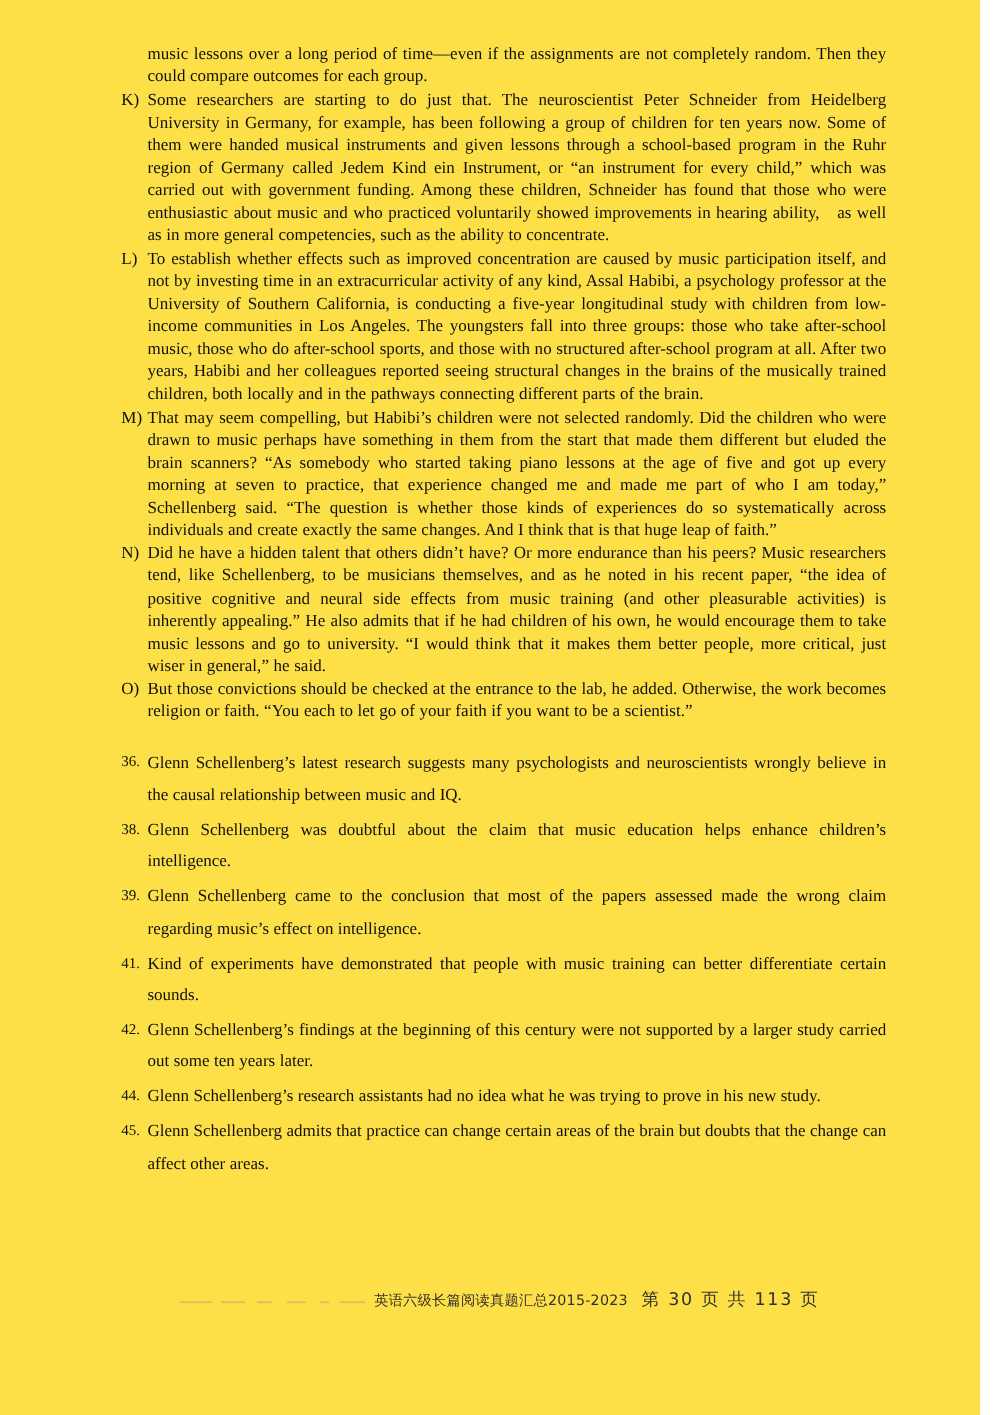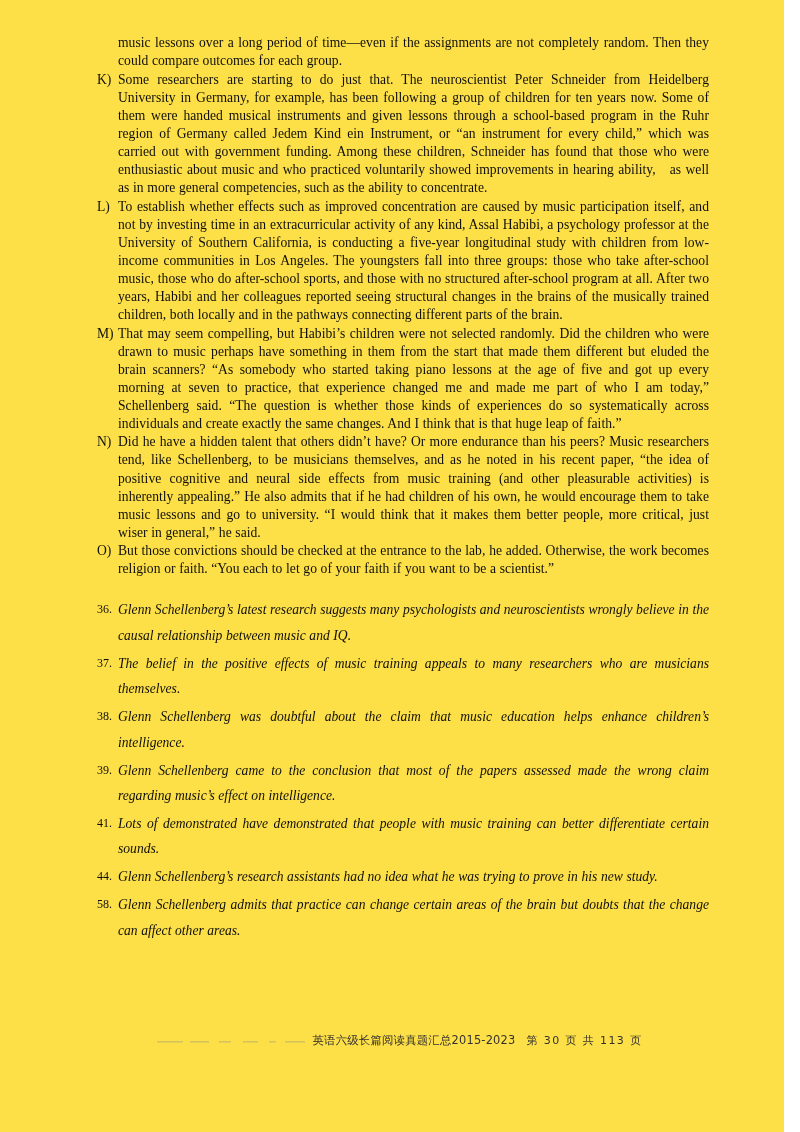--- a/index.html
+++ b/index.html
@@ -92,7 +92,7 @@
     font-size: 12px;
     line-height: 25.6px;
   }
-  .qitem .qbody { display: block; font-style: italic; }
+  .qitem .qbody { display: block; }
   .qitem .qbody::after {
     content: "";
     display: inline-block;

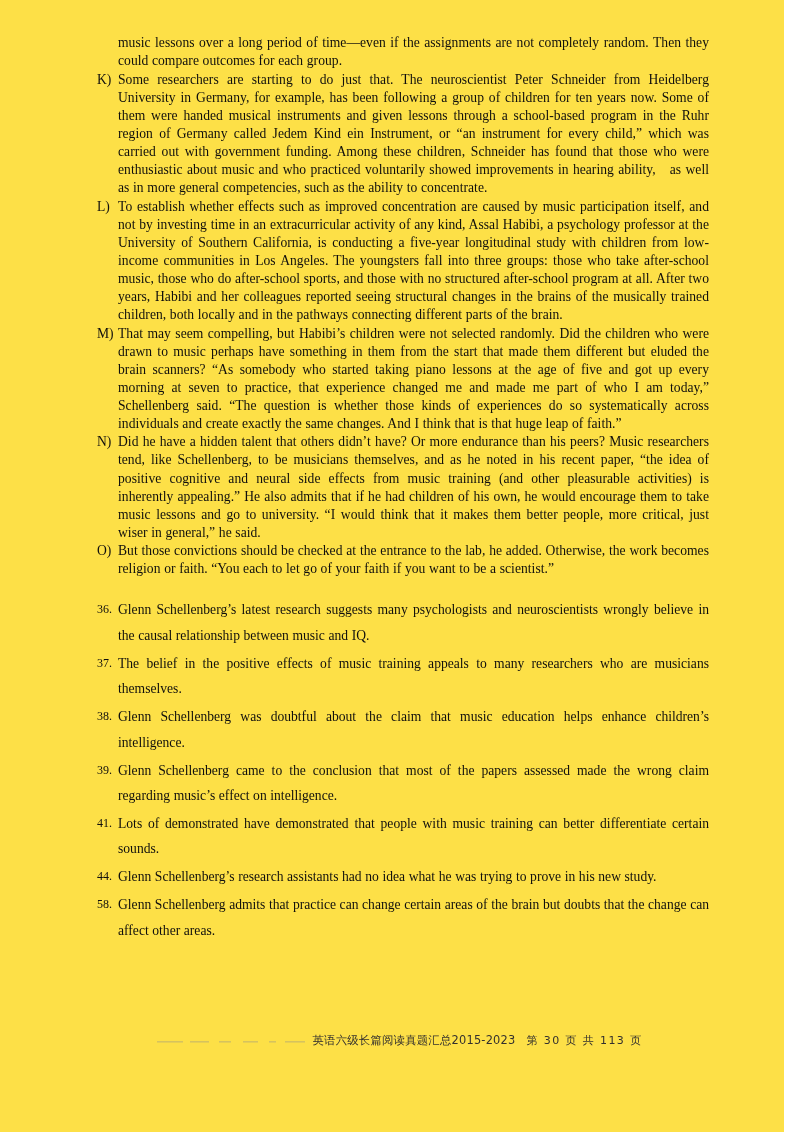--- a/index.html
+++ b/index.html
@@ -190,10 +190,6 @@
         <span class="qbody nojust">Glenn Schellenberg’s latest research suggests many psychologists and neuroscientists wrongly believe in the causal relationship between music and IQ.</span>
       </div>
 
-      <div class="qitem">
-        <span class="qnum">37.</span>
-        <span class="qbody nojust">The belief in the positive effects of music training appeals to many researchers who are musicians themselves.</span>
-      </div>
 
       <div class="qitem">
         <span class="qnum">38.</span>

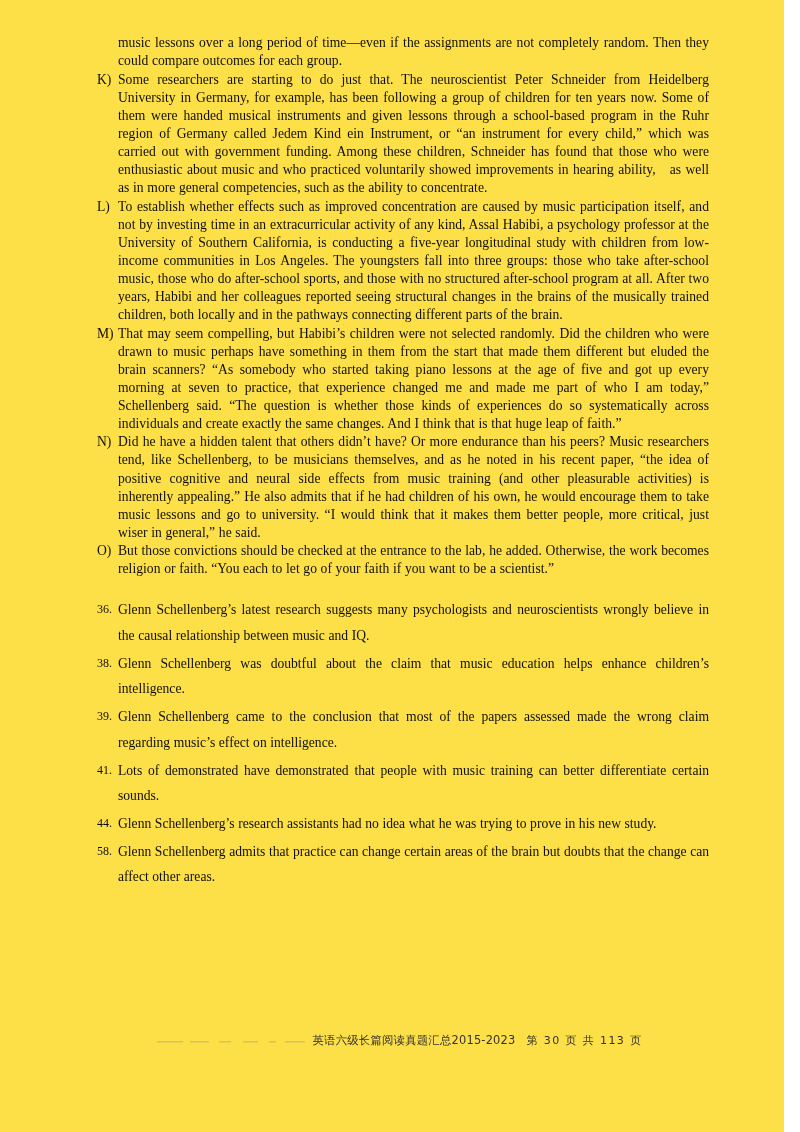--- a/index.html
+++ b/index.html
@@ -204,7 +204,7 @@
 
       <div class="qitem">
         <span class="qnum">41.</span>
-        <span class="qbody nojust">Lots of demonstrated have demonstrated that people with music training can better differentiate certain sounds.</span>
+        <span class="qbody nojust">Kind of experiments have demonstrated that people with music training can better differentiate certain sounds.</span>
       </div>
 
 

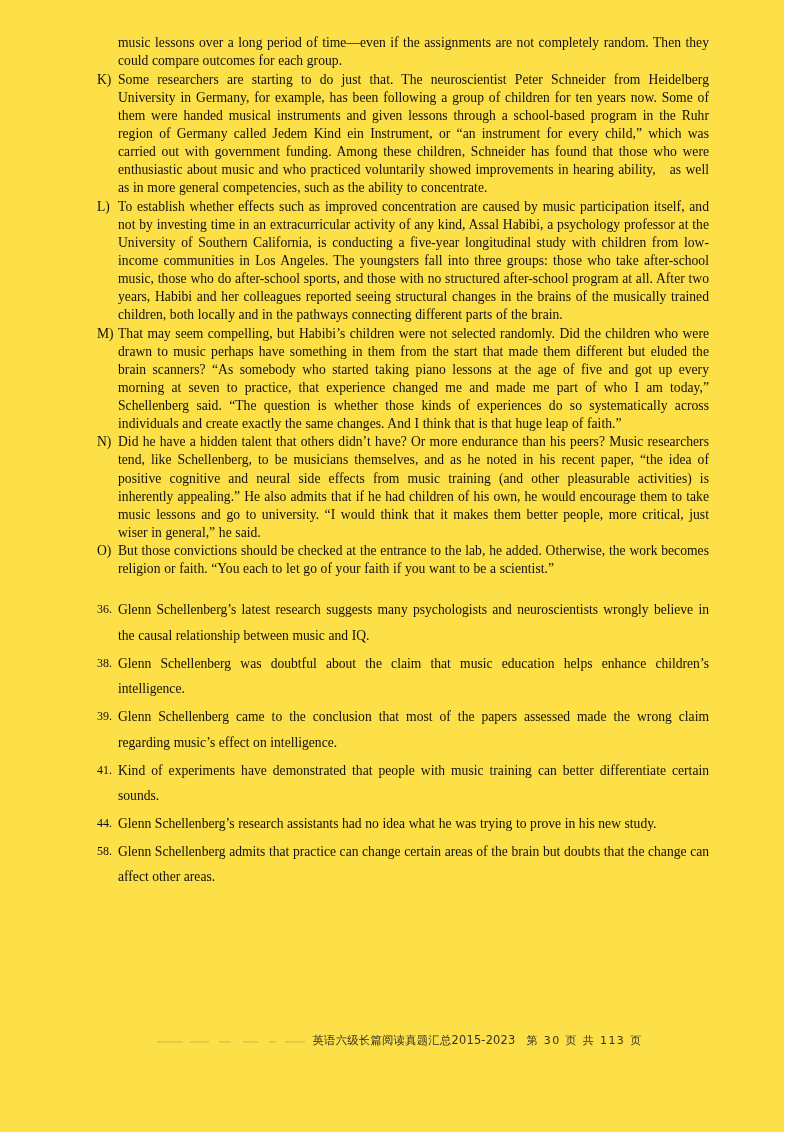--- a/index.html
+++ b/index.html
@@ -207,6 +207,10 @@
         <span class="qbody nojust">Kind of experiments have demonstrated that people with music training can better differentiate certain sounds.</span>
       </div>
 
+      <div class="qitem">
+        <span class="qnum">42.</span>
+        <span class="qbody nojust">Glenn Schellenberg’s findings at the beginning of this century were not supported by a larger study carried out some ten years later.</span>
+      </div>
 
 
       <div class="qitem">

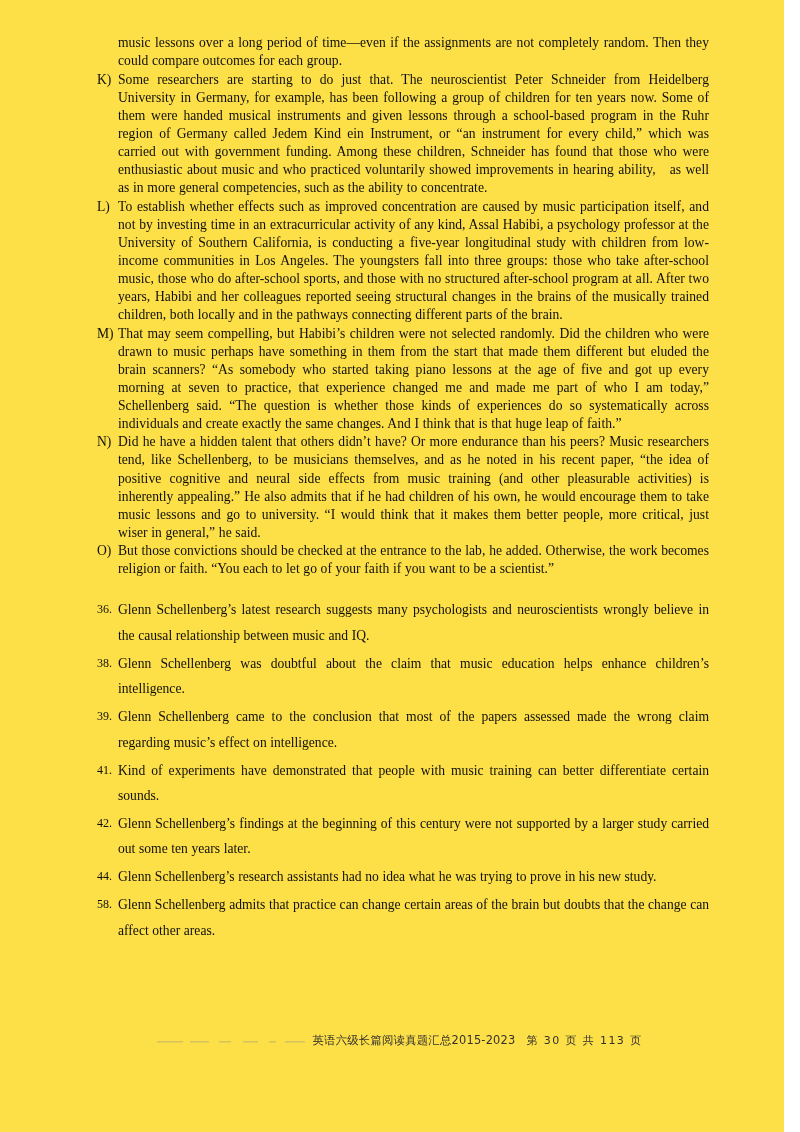--- a/index.html
+++ b/index.html
@@ -219,7 +219,7 @@
       </div>
 
       <div class="qitem">
-        <span class="qnum">58.</span>
+        <span class="qnum">45.</span>
         <span class="qbody nojust">Glenn Schellenberg admits that practice can change certain areas of the brain but doubts that the change can affect other areas.</span>
       </div>
 

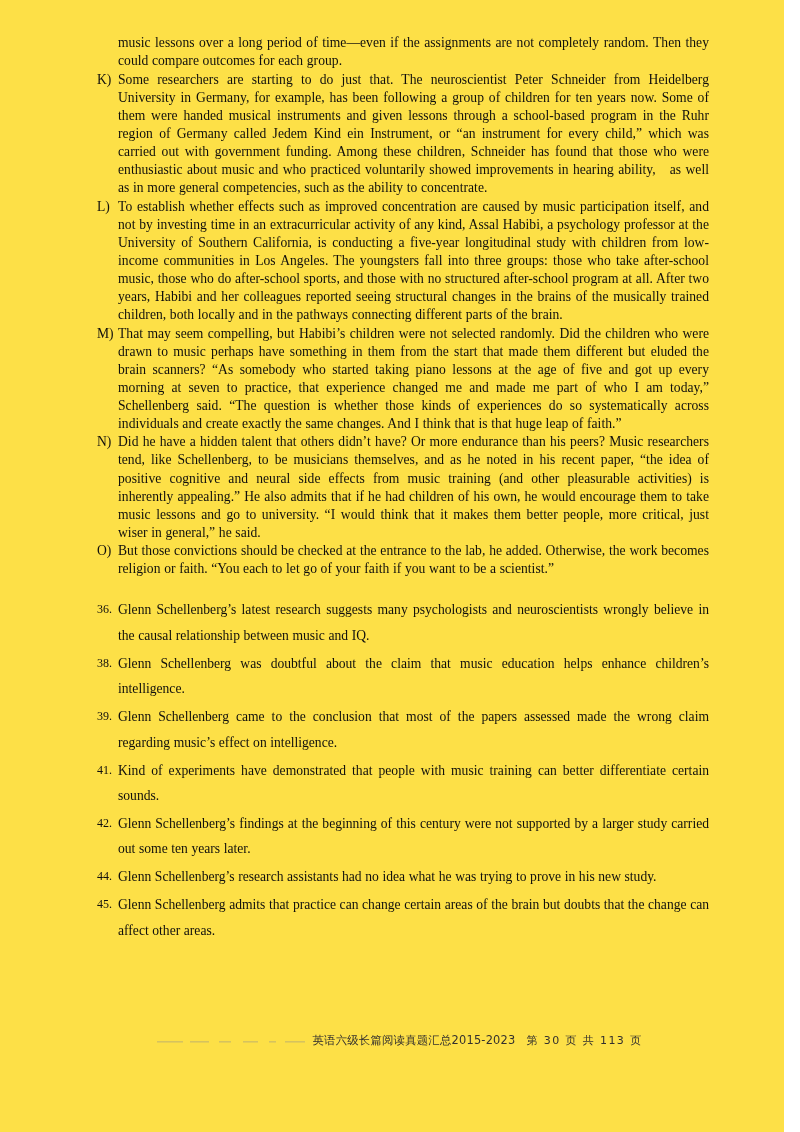--- a/index.html
+++ b/index.html
@@ -140,7 +140,7 @@
   }
   #footer .fpage {
     font-family: "DejaVu Sans", "Liberation Sans", sans-serif;
-    font-size: 11px;
+    font-size: 14px;
     color: #33302e;
     margin-left: 11px;
     letter-spacing: 1.4px;

